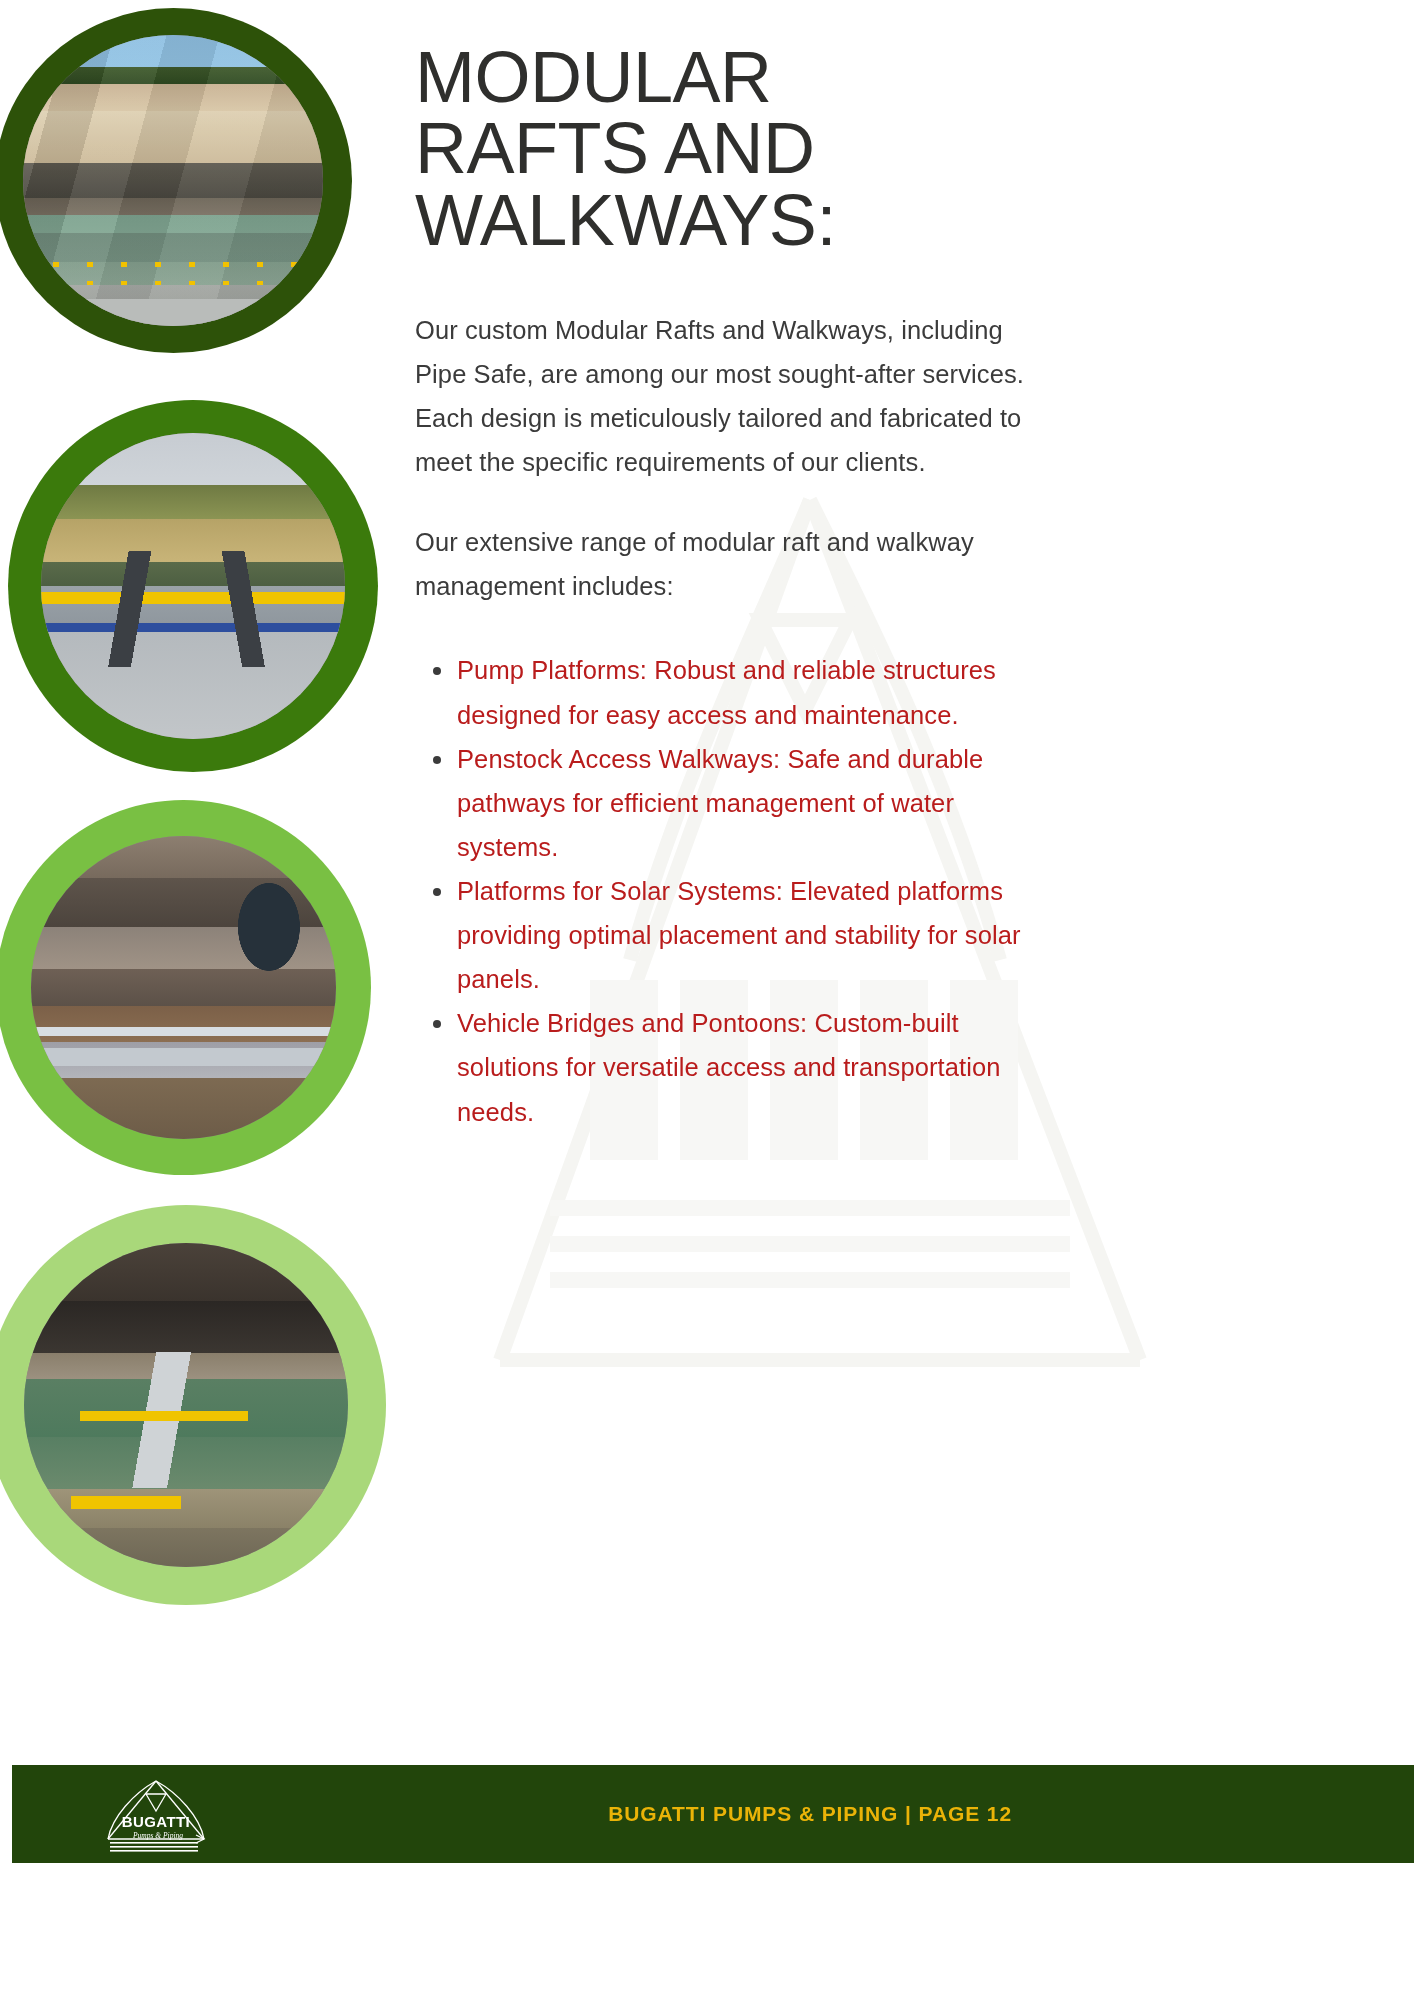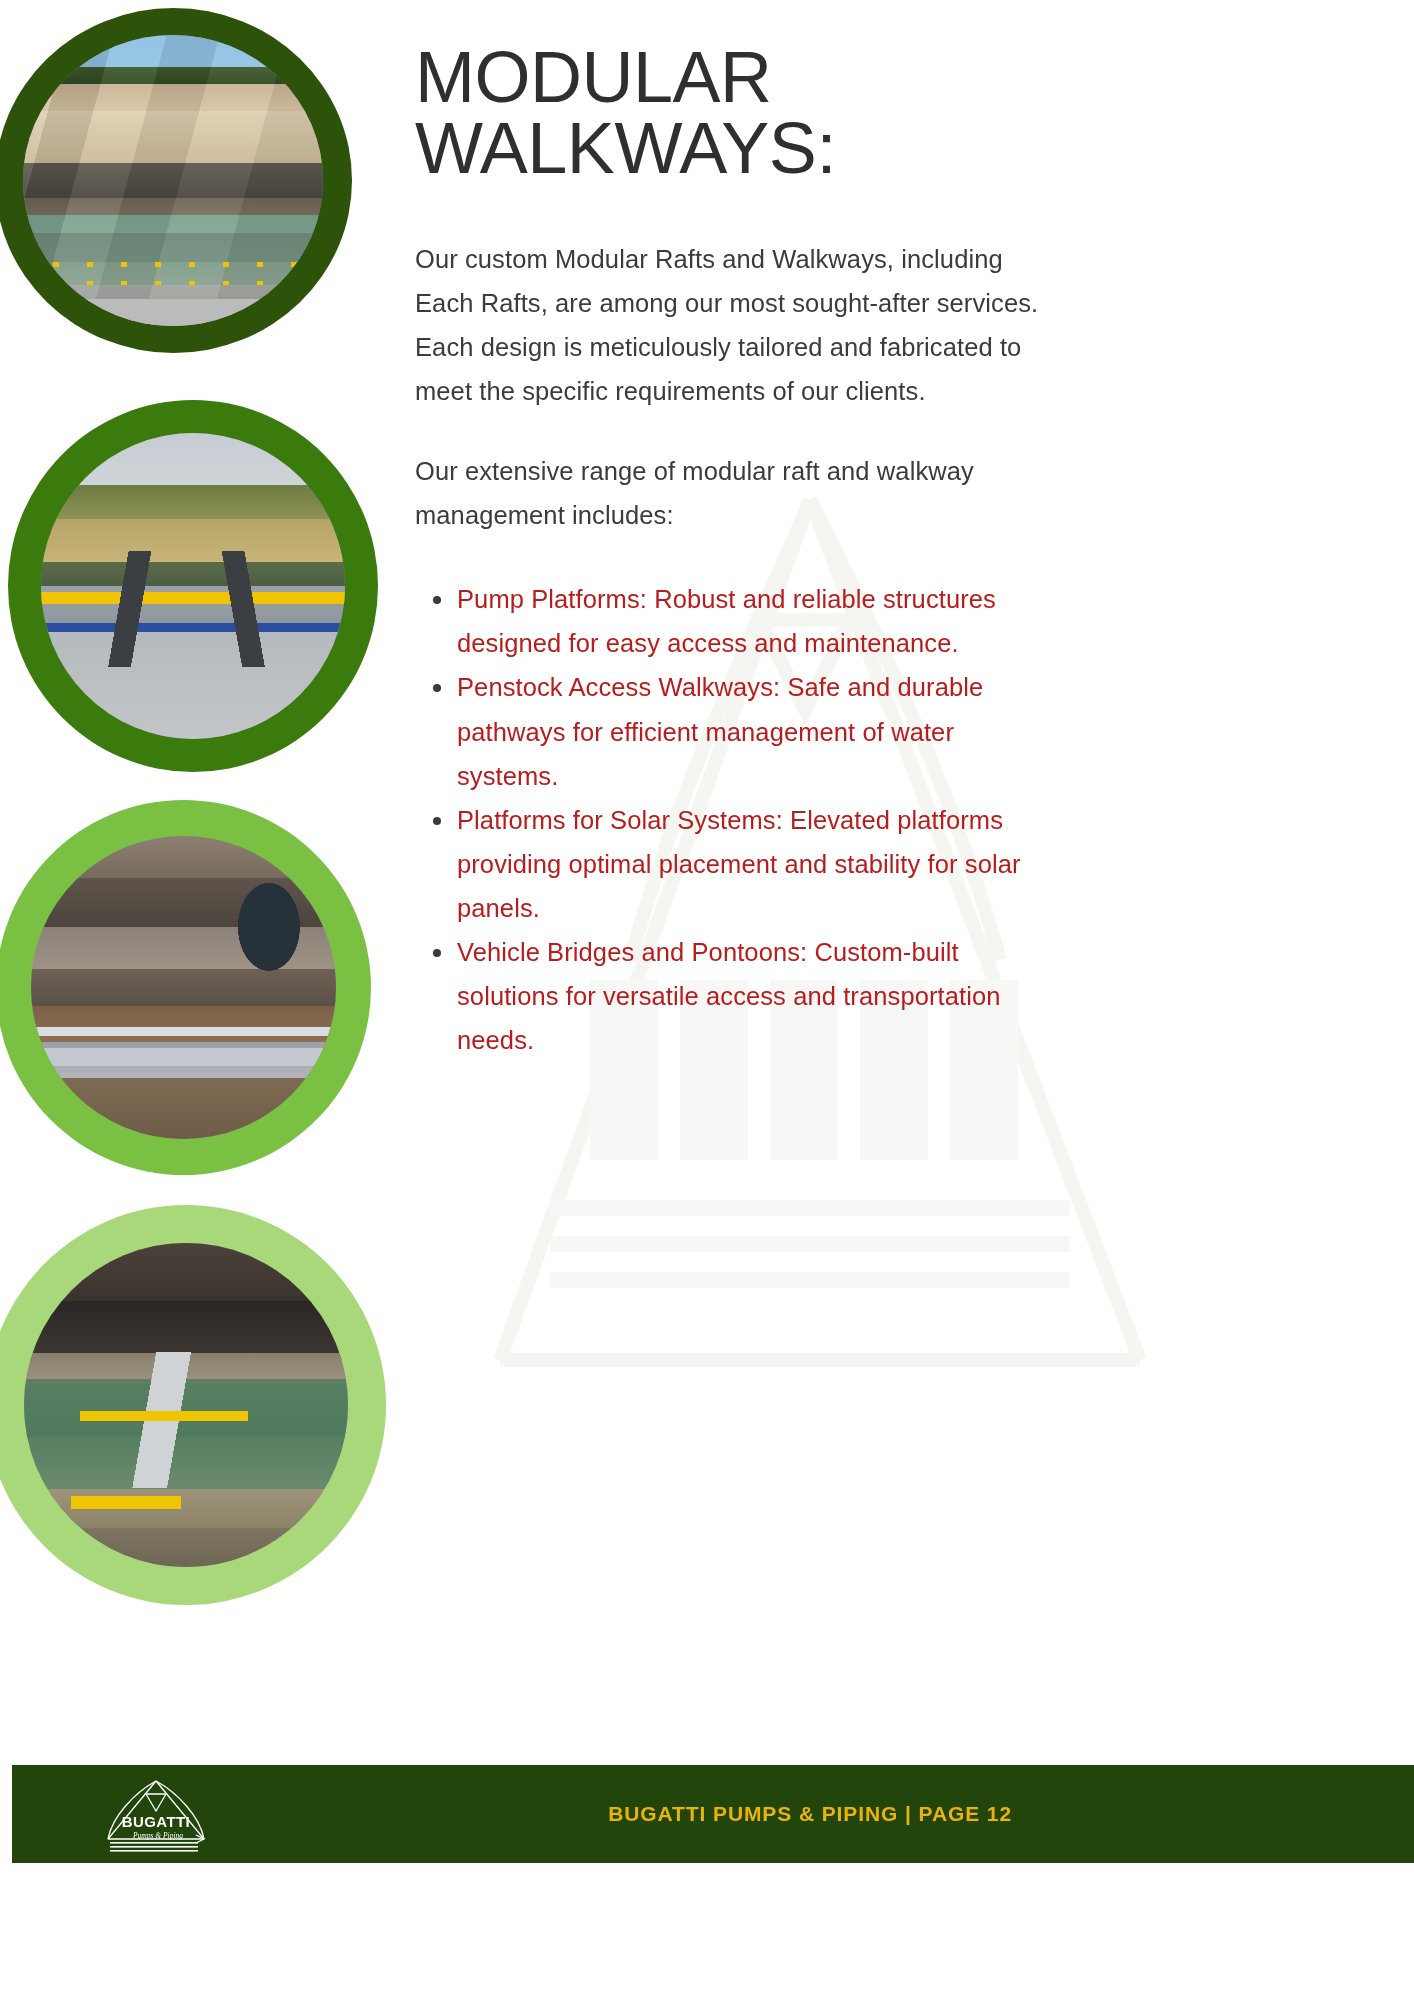--- a/index.html
+++ b/index.html
@@ -317,6 +317,7 @@
 
     <h1 class="title">
       <span class="tline">MODULAR</span>
+      <span class="tline">RAFTS AND</span>
       <span class="tline">WALKWAYS:</span>
     </h1>
 

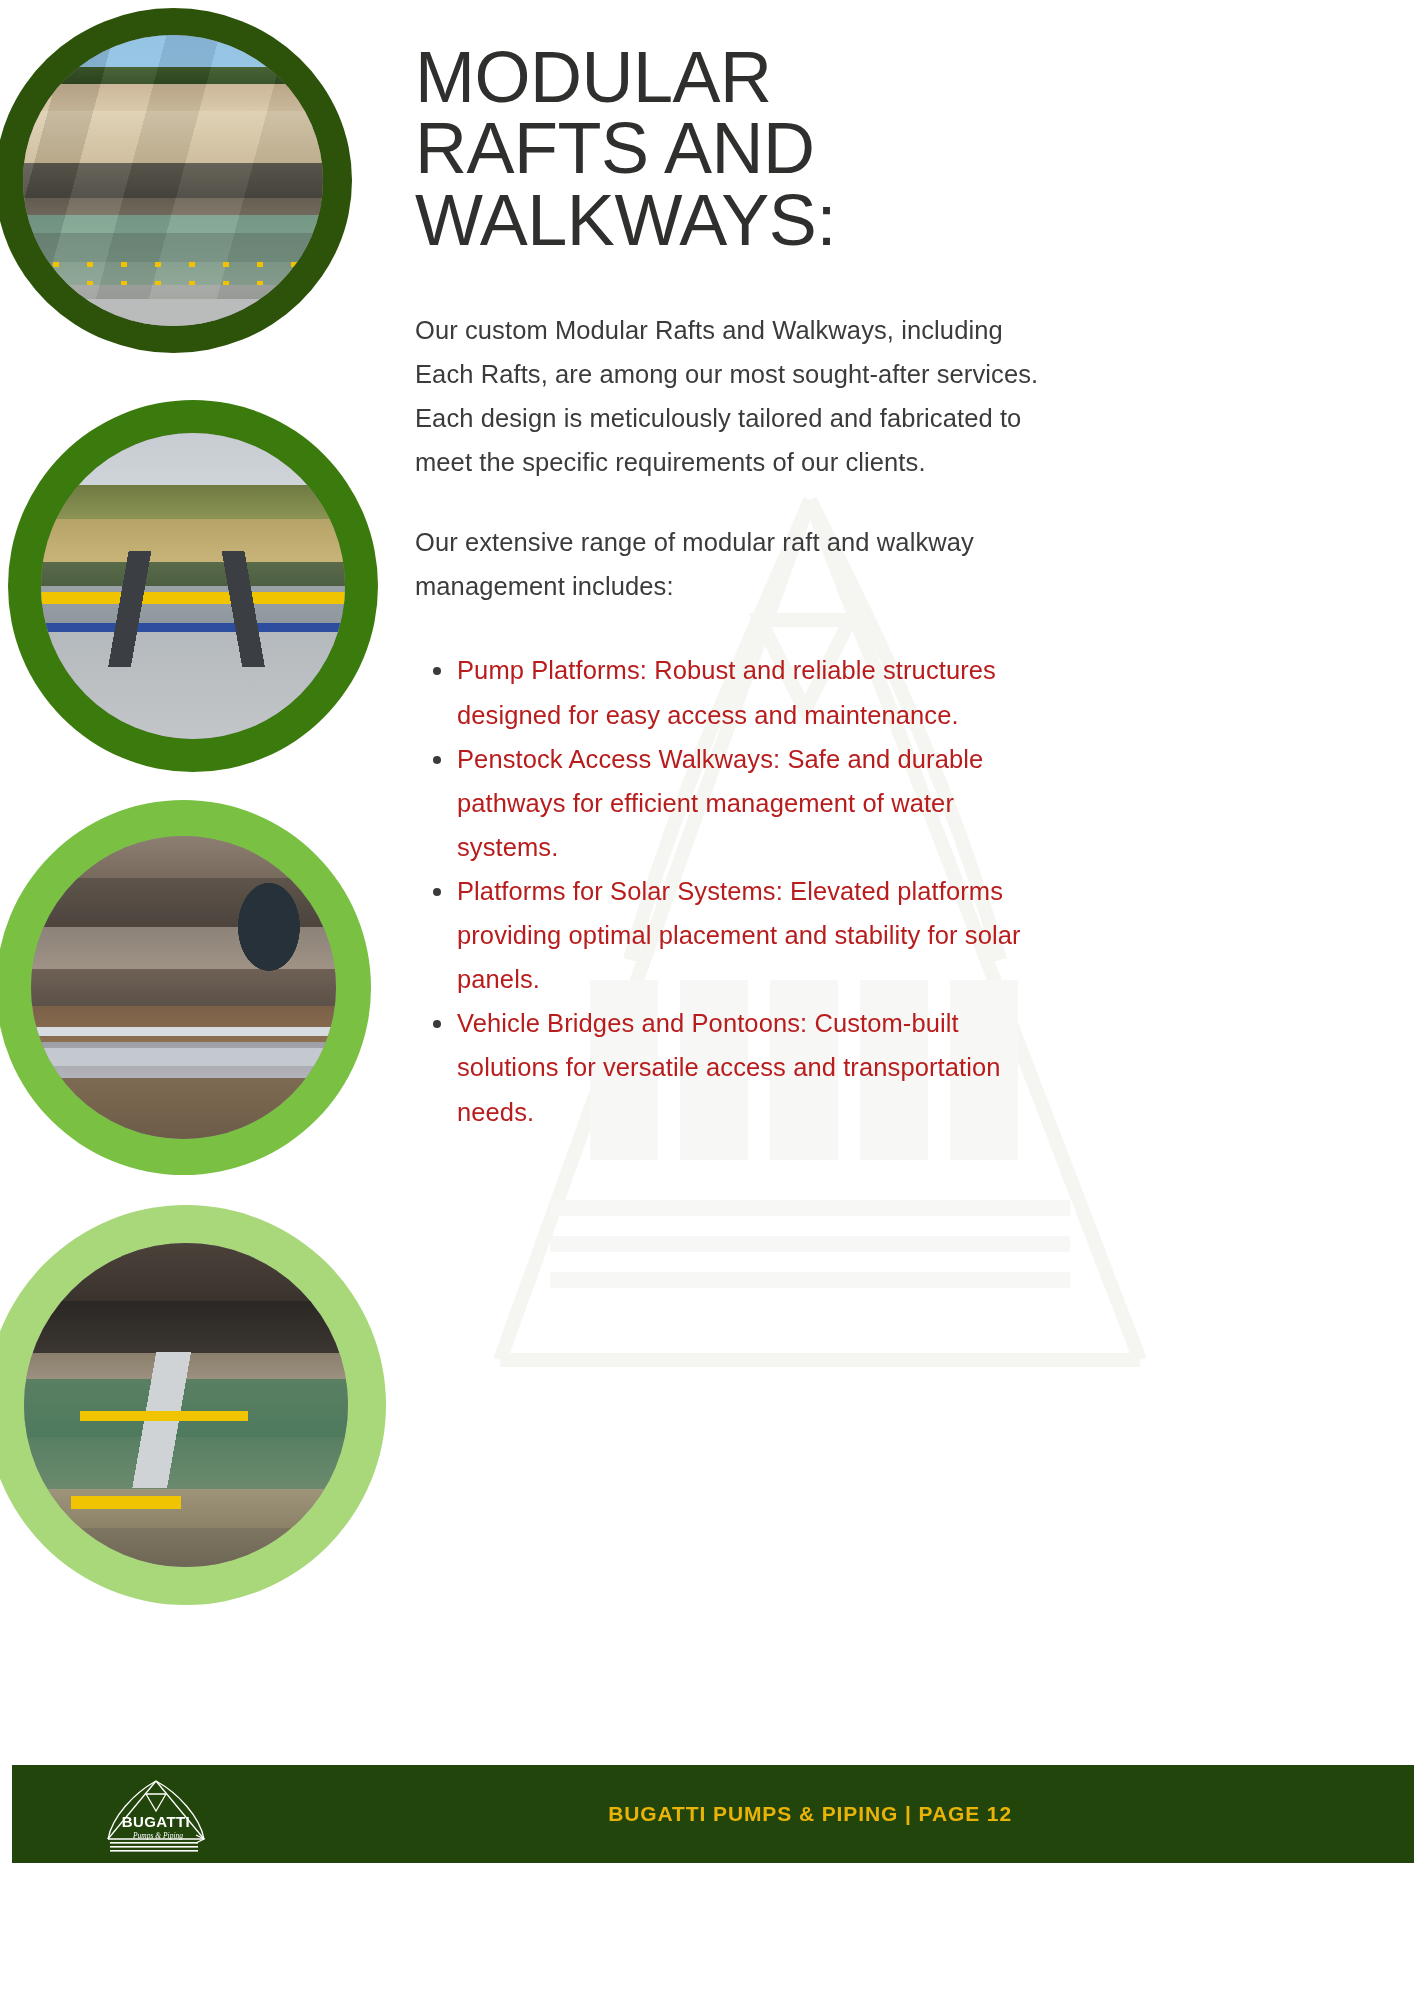--- a/index.html
+++ b/index.html
@@ -321,7 +321,7 @@
       <span class="tline">WALKWAYS:</span>
     </h1>
 
-    <p class="para" id="para-1">Our custom Modular Rafts and Walkways, including Each Rafts, are among our most sought-after services. Each design is meticulously tailored and fabricated to meet the specific requirements of our clients.</p>
+    <p class="para" id="para-1">Our custom Modular Rafts and Walkways, including Pipe Safe, are among our most sought-after services. Each design is meticulously tailored and fabricated to meet the specific requirements of our clients.</p>
 
     <p class="para" id="para-2">Our extensive range of modular raft and walkway management includes:</p>
 

